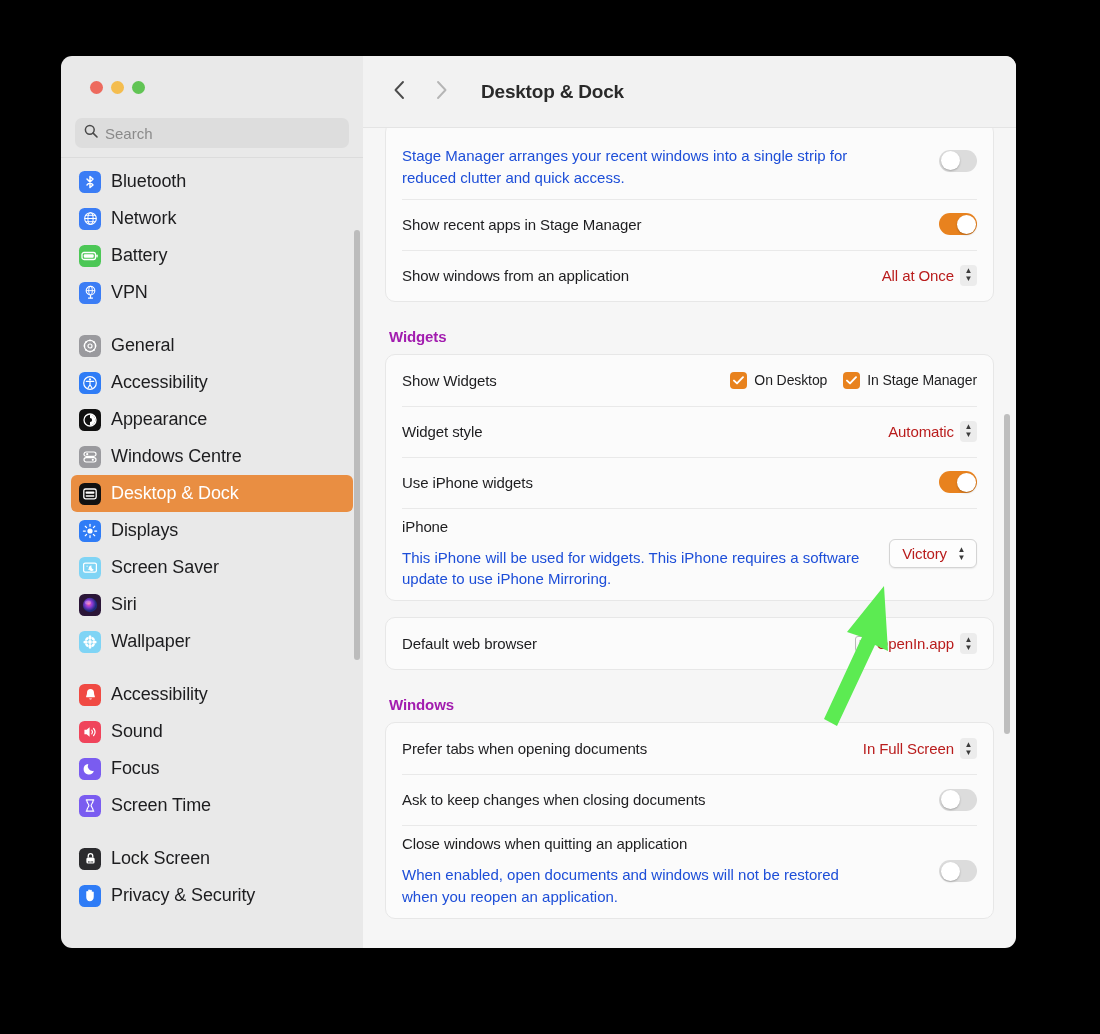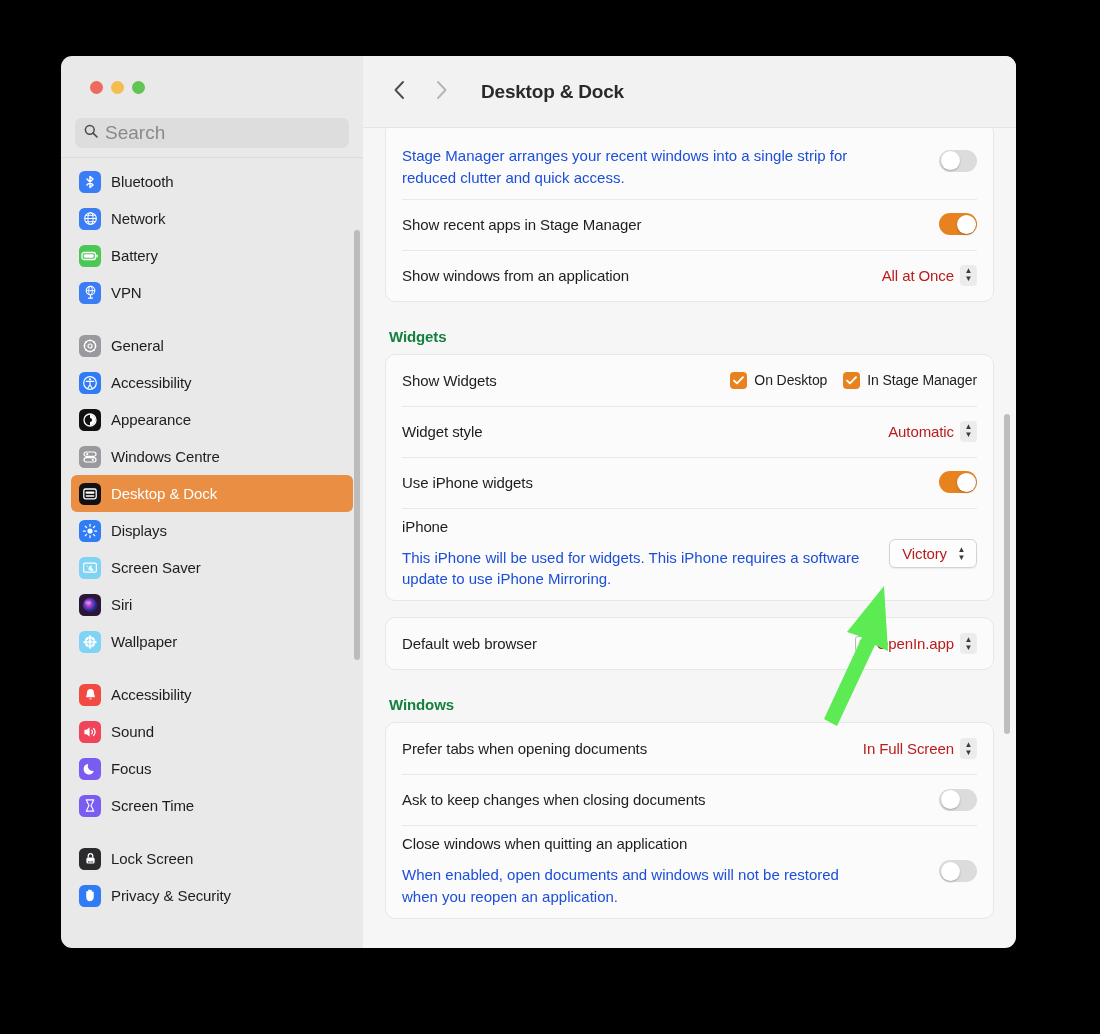--- a/index.html
+++ b/index.html
@@ -55,7 +55,7 @@
   }
   .search-box svg { flex-shrink: 0; }
   .search-placeholder {
-    font-size: 19px;
+    font-size: 15px;
     color: #8a8a8a;
   }
 

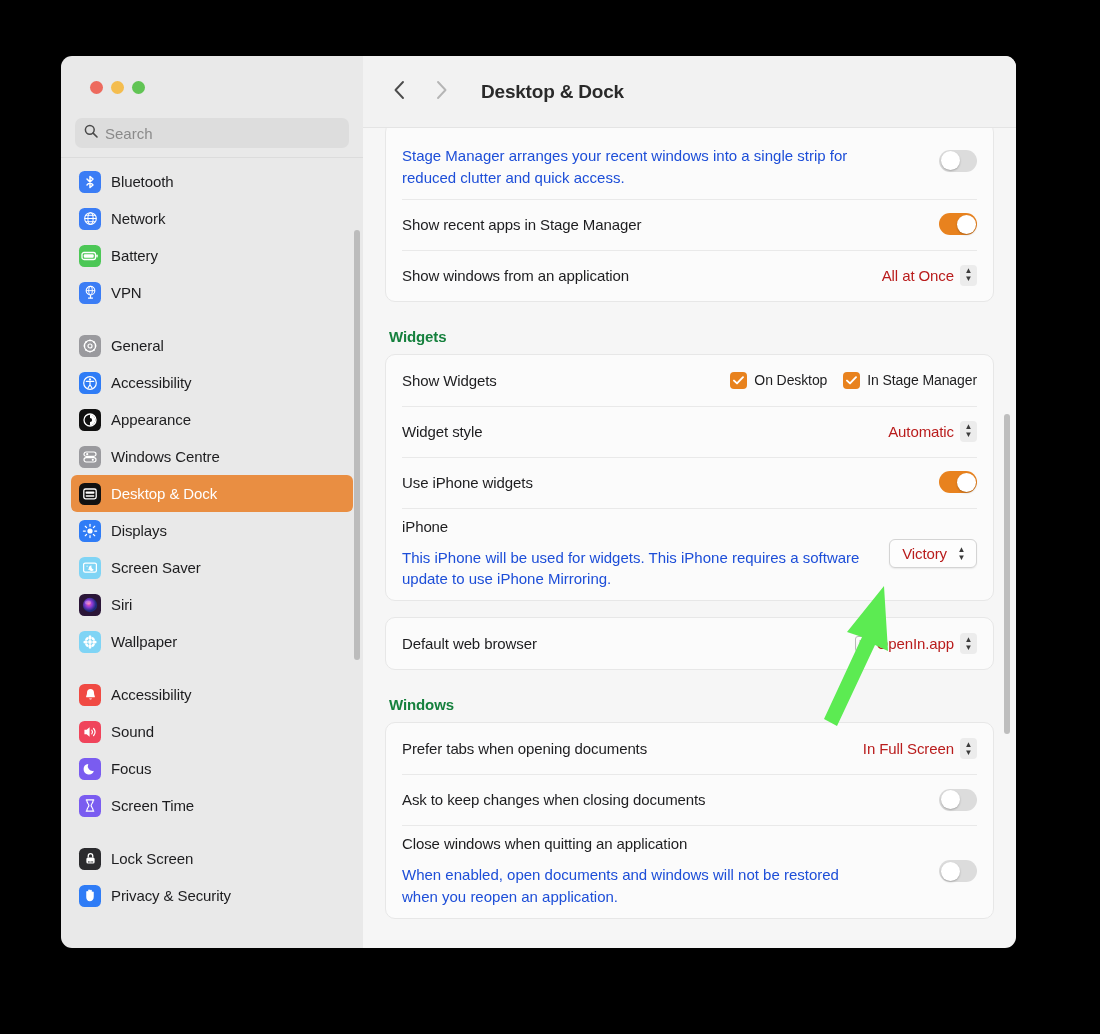--- a/index.html
+++ b/index.html
@@ -83,7 +83,7 @@
   .side-item.active { background: #e98e42; }
   .side-item.active .side-label { color: #fff; }
   .side-label {
-    font-size: 15px;
+    font-size: 18px;
     color: #1d1d1f;
     letter-spacing: -0.1px;
     white-space: nowrap;

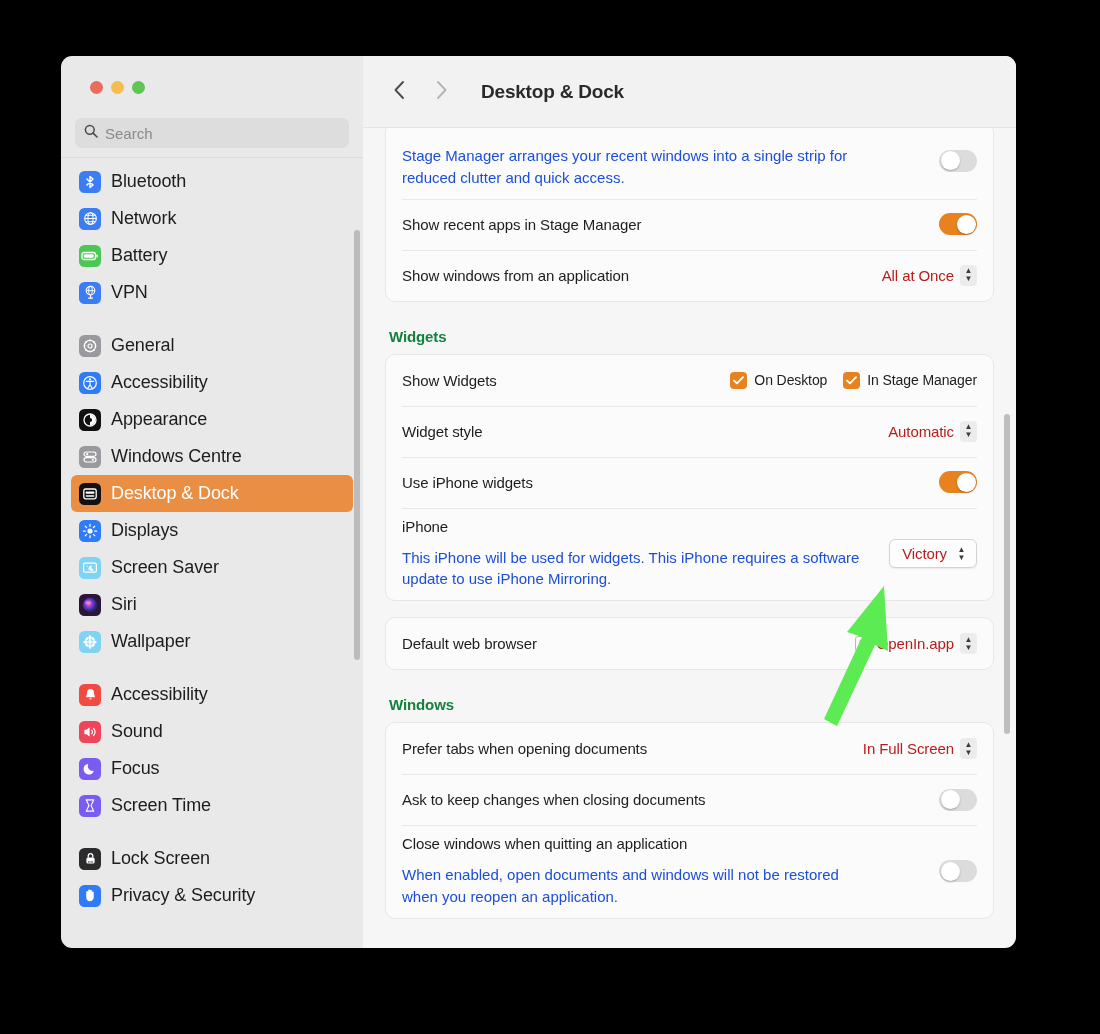--- a/index.html
+++ b/index.html
@@ -202,7 +202,7 @@
   .section-head {
     font-size: 15px;
     font-weight: bold;
-    color: #15803d;
+    color: #a21caf;
     padding: 26px 4px 9px 4px;
     letter-spacing: -0.1px;
   }

